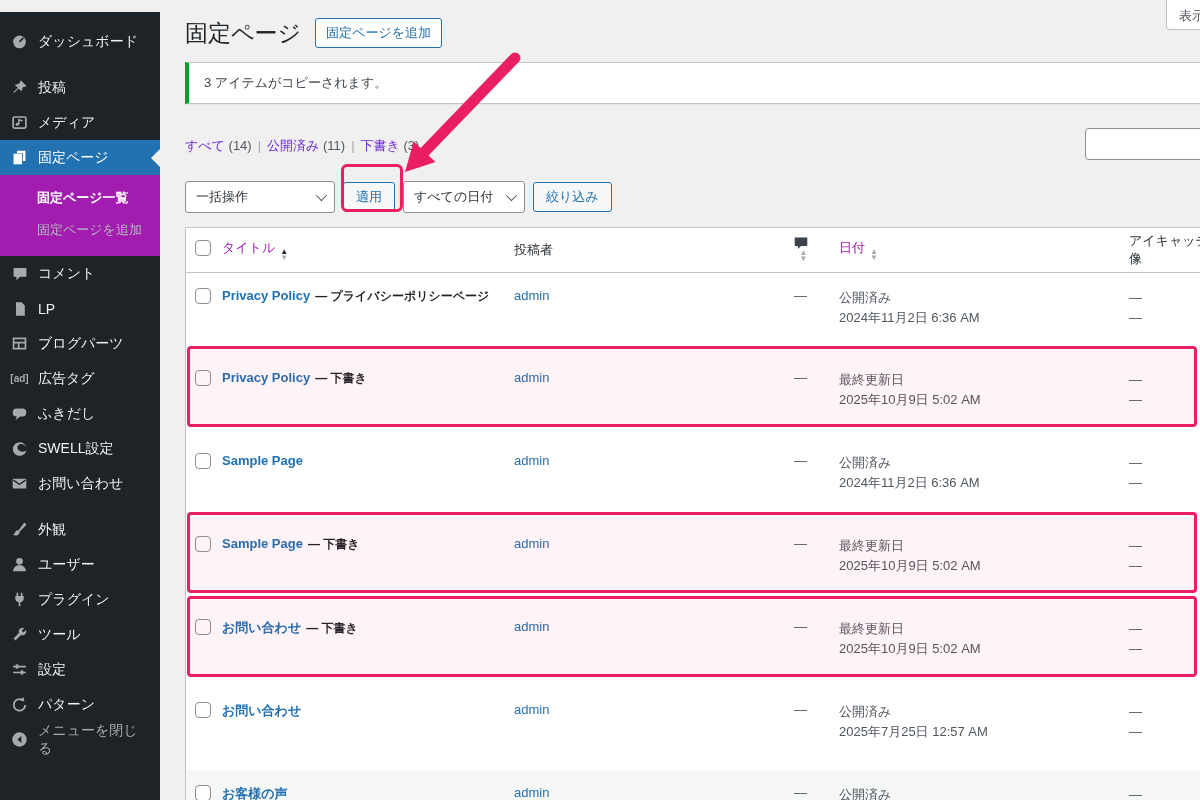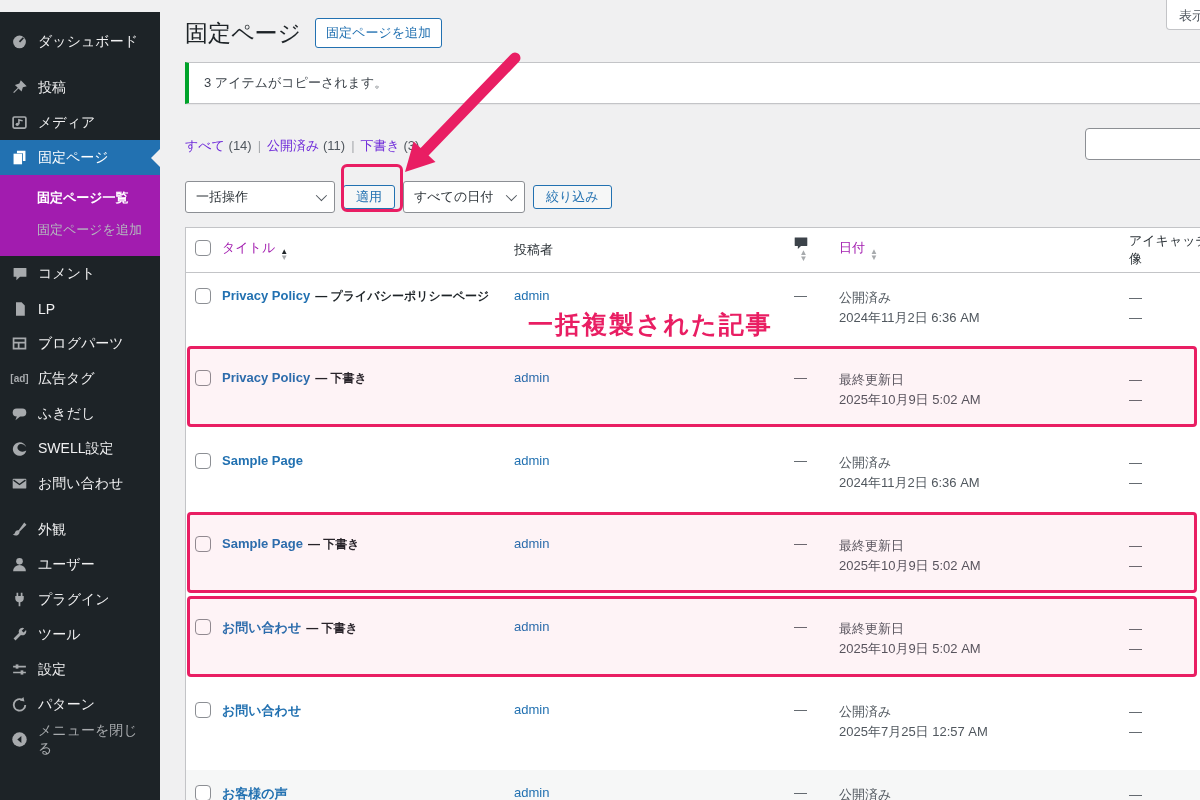--- a/index.html
+++ b/index.html
@@ -40,7 +40,7 @@
   .wsel { display:inline-flex; align-items:center; justify-content:space-between; min-width:150px; height:32px; background:#fff; border:1px solid #8c8f94; border-radius:3px; padding:0 10px; font-size:13px; color:#2c3338; cursor:pointer; }
   .wsel.small { min-width:122px; }
   .chev { width:8px; height:8px; border-right:1.6px solid #50575e; border-bottom:1.6px solid #50575e; transform:rotate(45deg) translateY(-2px); margin-left:10px; flex:none; }
-  .wbtn { height:24px; background:#f6f7f7; border:1px solid #2271b1; color:#2271b1; border-radius:3px; padding:0 12px; font-size:13px; cursor:pointer; }
+  .wbtn { height:30px; background:#f6f7f7; border:1px solid #2271b1; color:#2271b1; border-radius:3px; padding:0 12px; font-size:13px; cursor:pointer; }
 
   .search-box { position:absolute; left:925px; top:128px; width:290px; height:32px; background:#fff; border:1px solid #8c8f94; border-radius:4px; padding:0 8px; font-size:13px; }
 

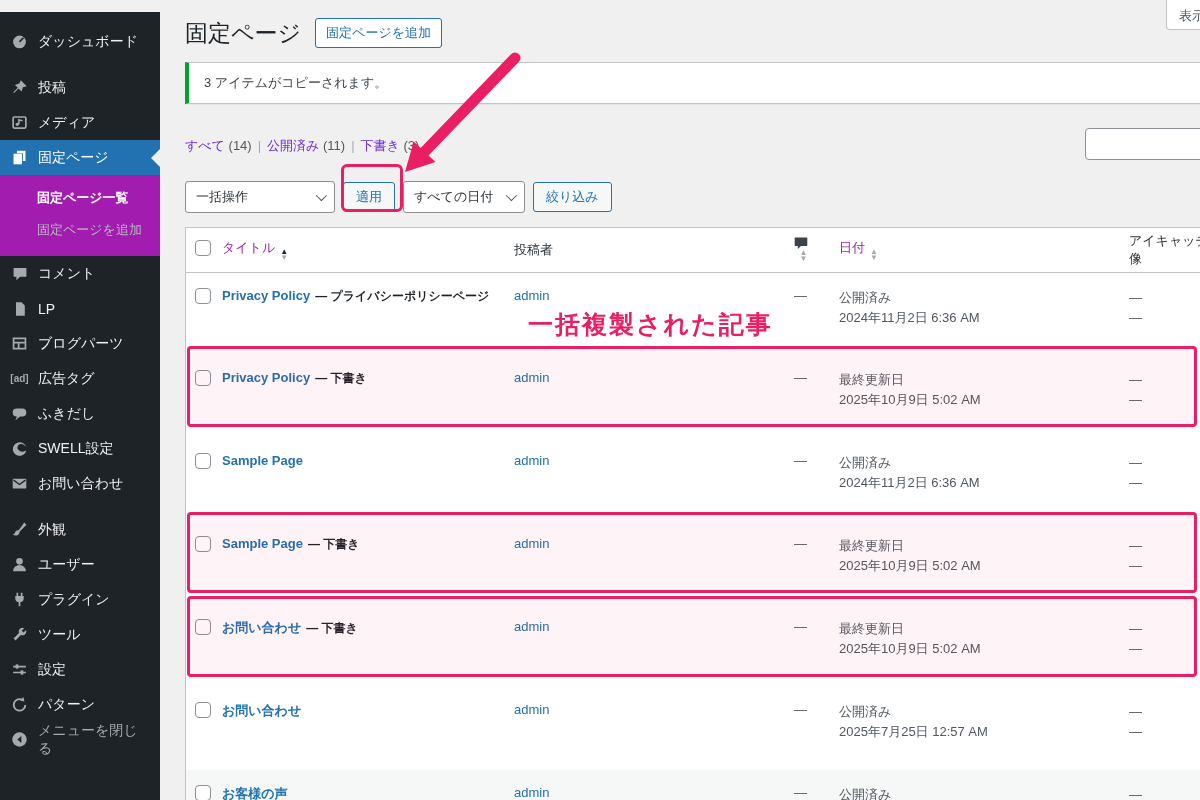--- a/index.html
+++ b/index.html
@@ -413,7 +413,6 @@
     <polygon points="45,132 75.5,122 53.7,101.4" fill="var(--pink)"></polygon>
   </svg>
 
-  <div class="ann ann-label">一括複製された記事</div>
 
   <div class="ann row-hl" style="top:346px;height:81px;"></div>
   <div class="ann row-hl" style="top:512px;height:81px;"></div>

